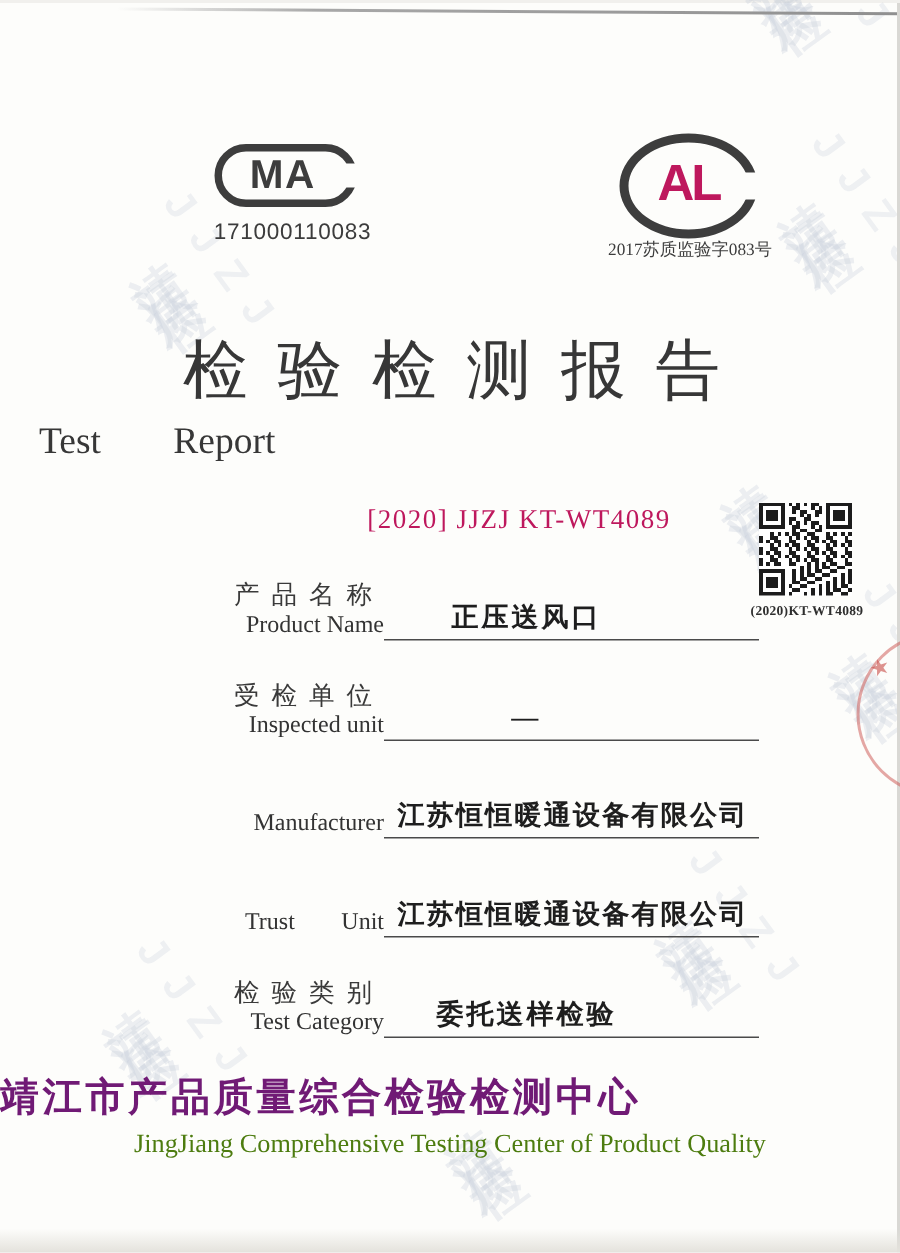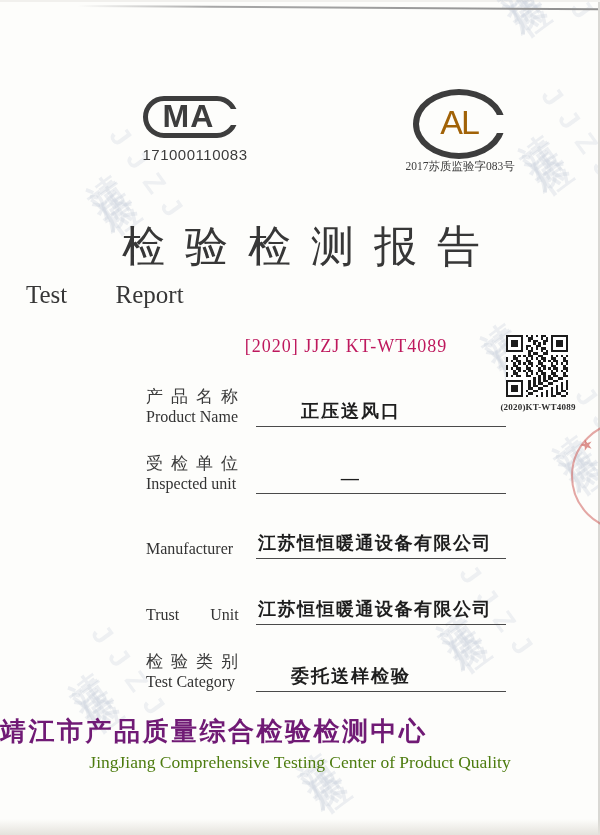--- a/index.html
+++ b/index.html
@@ -28,7 +28,7 @@
     border:5px solid #3d3d3d;border-radius:21px;}
   .cma .notch{position:absolute;right:-6px;top:50%;margin-top:-8px;width:10px;height:16px;background:#fdfdfb;}
   .cma .letters{position:absolute;left:0;right:4px;top:-2px;bottom:0;display:flex;align-items:center;justify-content:center;
-    font-family:"Liberation Sans","DejaVu Sans",sans-serif;font-weight:700;font-size:32px;color:#3d3d3d;letter-spacing:1px;}
+    font-family:"Liberation Sans","DejaVu Sans",sans-serif;font-weight:700;font-size:27px;color:#3d3d3d;letter-spacing:1px;}
   .cma-number{position:absolute;left:140px;top:144px;width:110px;text-align:center;
     font-size:15px;color:#3c3c3c;letter-spacing:.5px;font-family:"Liberation Sans",sans-serif;}
 

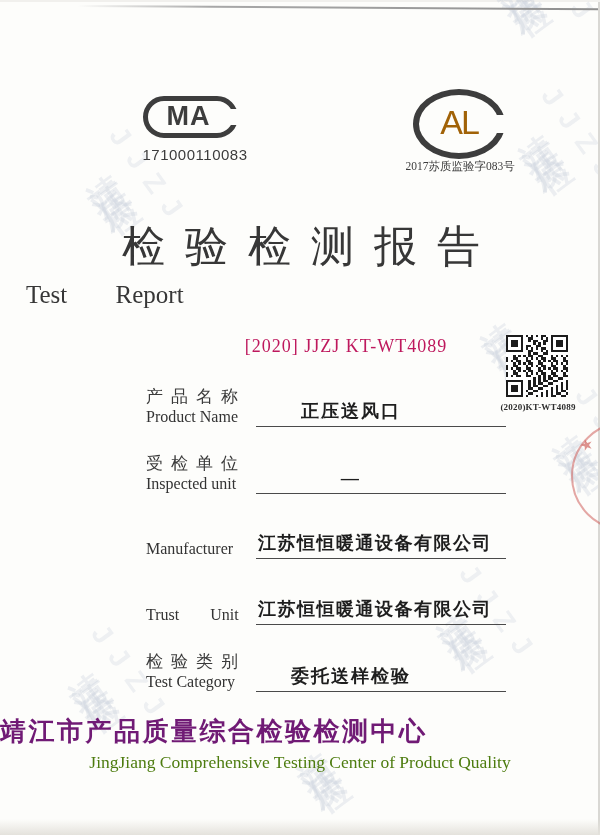--- a/index.html
+++ b/index.html
@@ -36,7 +36,7 @@
     border:6px solid #3d3d3d;border-radius:50%;}
   .cal .notch{position:absolute;right:-7px;top:50%;margin-top:-9px;width:10px;height:18px;background:#fdfdfb;}
   .cal .letters{position:absolute;left:0;right:0;top:-3px;bottom:0;display:flex;align-items:center;justify-content:center;
-    font-family:"Liberation Sans","DejaVu Sans",sans-serif;font-weight:400;font-size:34px;color:#a16207;letter-spacing:-2px;}
+    font-family:"Liberation Sans","DejaVu Sans",sans-serif;font-weight:700;font-size:34px;color:#be185d;letter-spacing:-2px;}
   .cal-caption{position:absolute;left:400px;top:157px;width:120px;text-align:center;
     font-size:11.5px;color:#3c3c3c;}
 

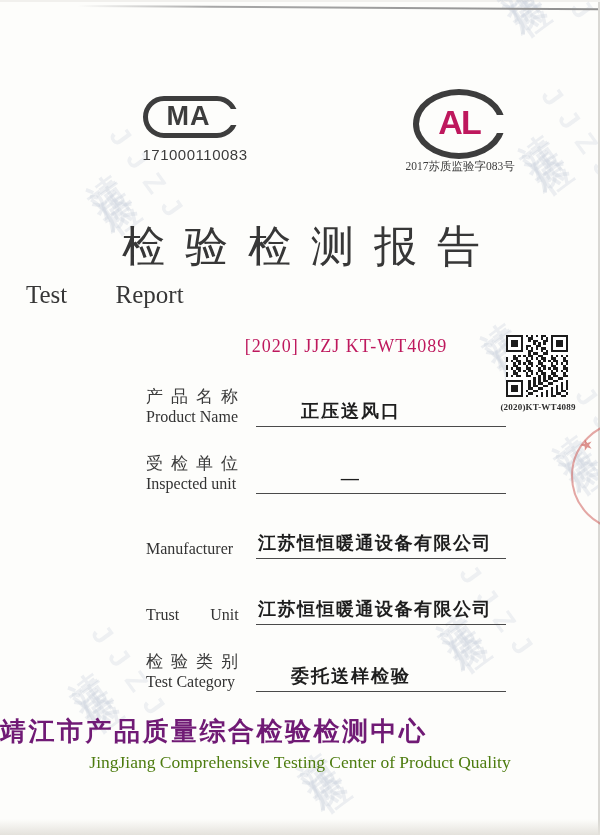--- a/index.html
+++ b/index.html
@@ -56,7 +56,7 @@
 
   
   .field{position:absolute;left:146px;right:94px;display:flex;align-items:flex-end;height:48px;}
-  .f-label{width:110px;flex:none;padding-bottom:1px;}
+  .f-label{width:110px;flex:none;padding-bottom:1px;text-align:right;}
   .f-zh{font-size:17px;letter-spacing:8px;white-space:nowrap;color:#3a3a3a;}
   .f-en{font-size:16px;margin-top:0;color:#333;white-space:nowrap;}
   .f-value{flex:1;margin-left:0;border-bottom:1.7px solid #4a4a4a;text-align:center;

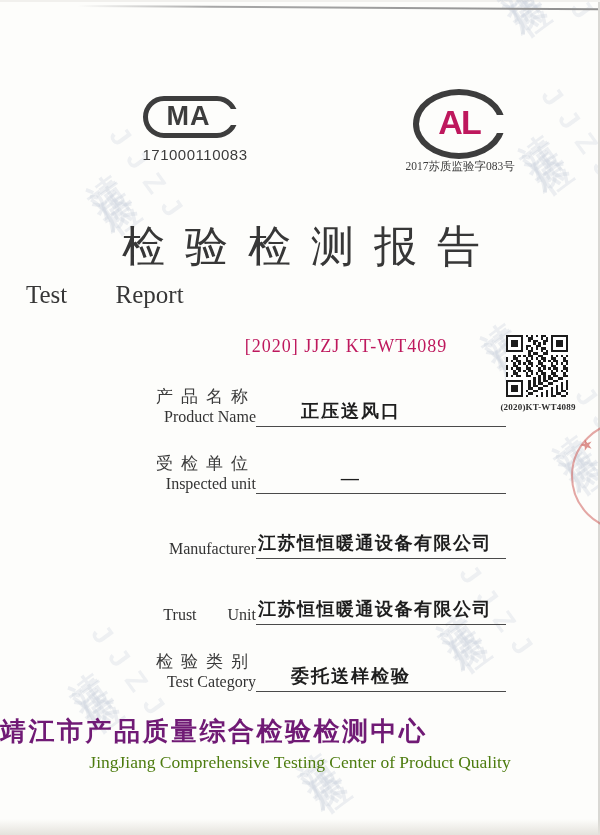--- a/index.html
+++ b/index.html
@@ -62,7 +62,7 @@
   .f-value{flex:1;margin-left:0;border-bottom:1.7px solid #4a4a4a;text-align:center;
     padding-bottom:3px;font-weight:700;font-size:18px;color:#1e1e1e;letter-spacing:2px;min-height:26px;}
   .f-value.shift .val{display:inline-block;transform:translateX(-30px);}
-  .f-value.left{text-align:left;padding-left:2px;letter-spacing:1.5px;margin-top:14px;}
+  .f-value.left{text-align:center;padding-left:2px;letter-spacing:1.5px;margin-top:14px;}
   .field.spread .f-en{word-spacing:27px;}
   .f-value .val{font-style:oblique 4deg;}
 

